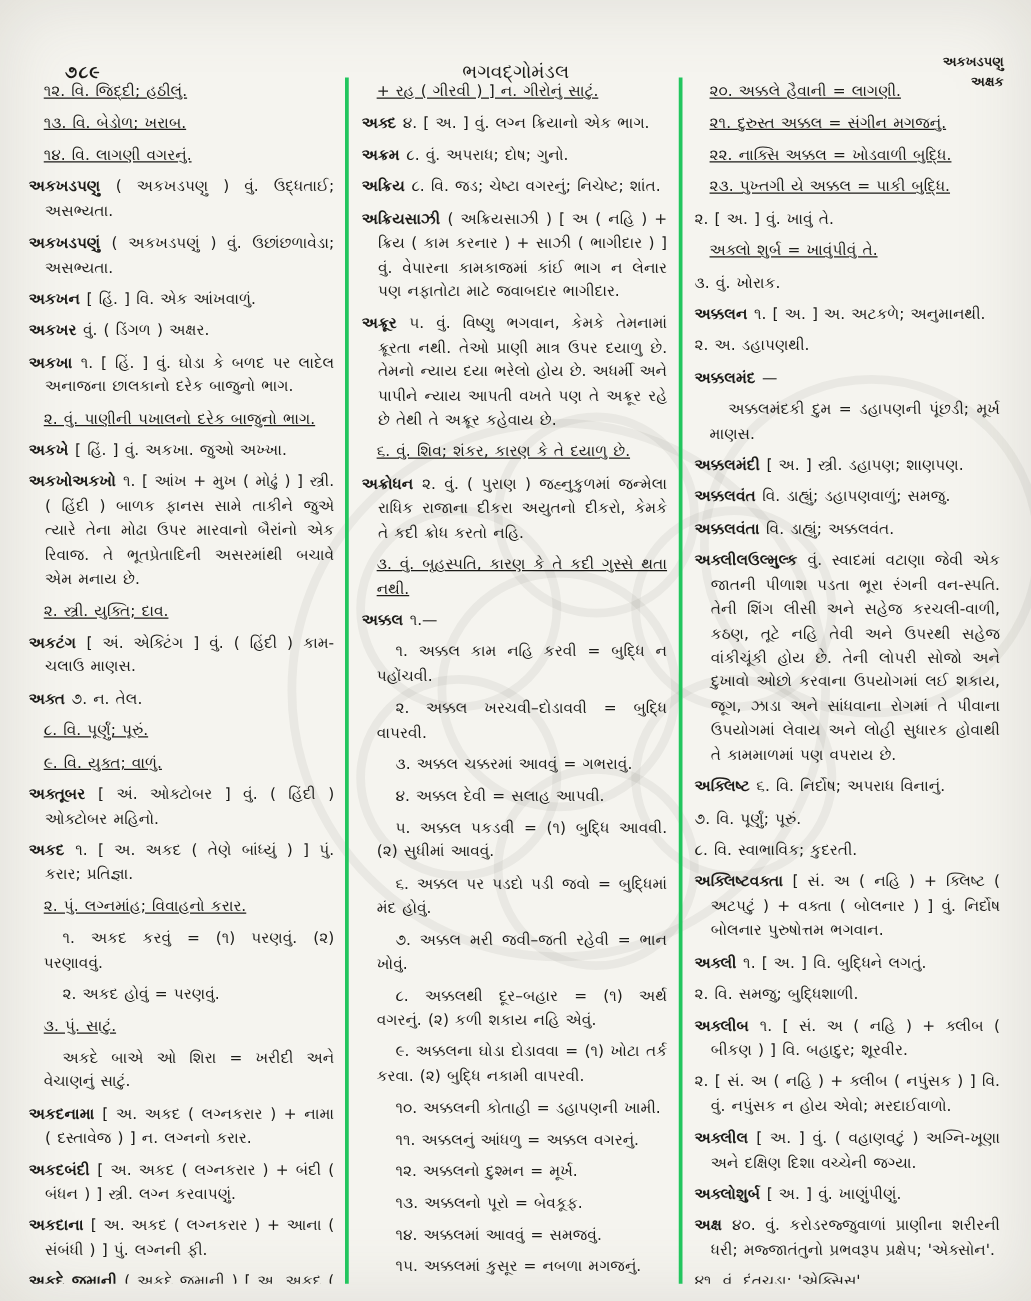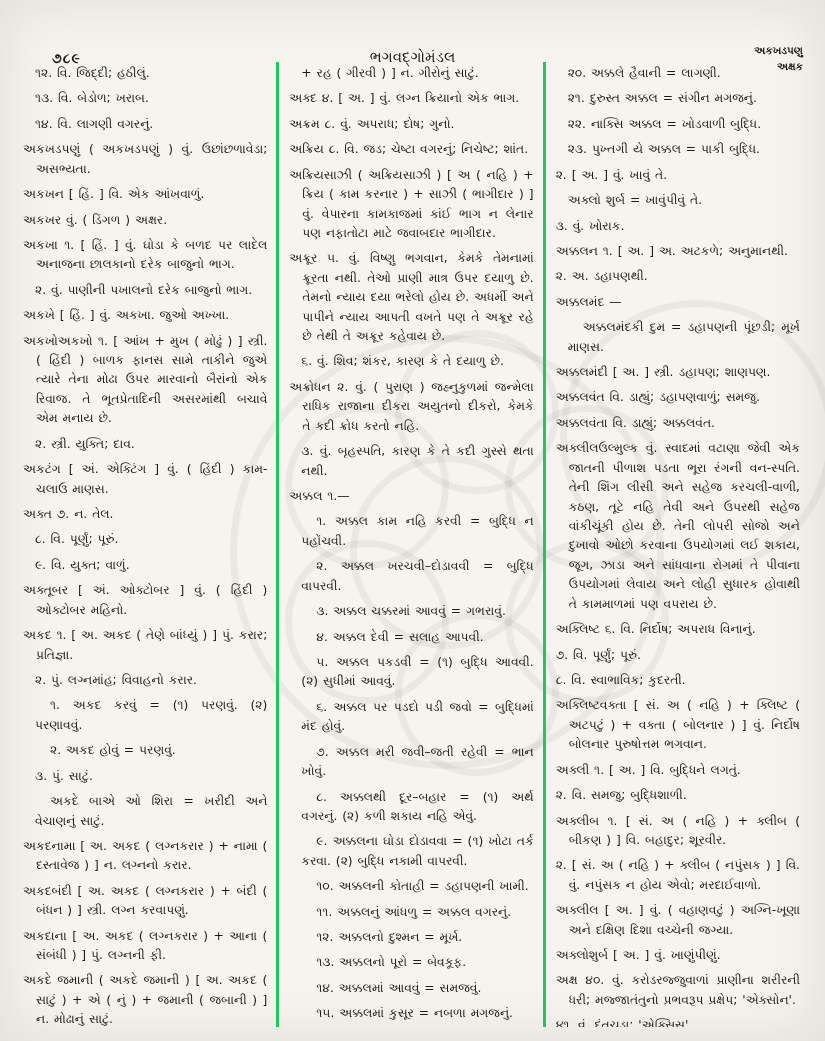--- a/index.html
+++ b/index.html
@@ -61,7 +61,7 @@
   }
   .entry .headword{font-weight:normal;}
   .indent-0{padding-left:13px;text-indent:-13px;}
-  .indent-1{padding-left:12px;text-indent:0;}
+  .indent-1{padding-left:12px;text-indent:0;text-decoration:underline;}
   .indent-2{padding-left:12px;text-indent:15px;}
 </style>
 </head>

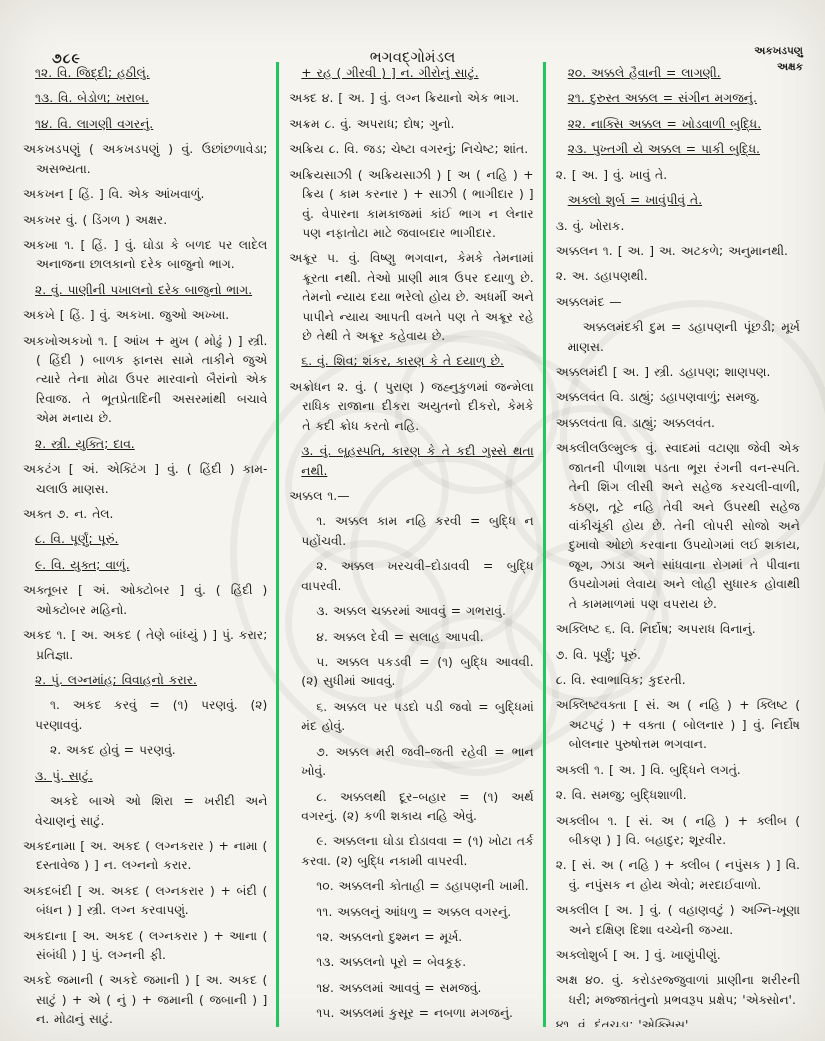--- a/index.html
+++ b/index.html
@@ -59,7 +59,7 @@
     line-height:1.58;
     word-spacing:1px;
   }
-  .entry .headword{font-weight:normal;}
+  .entry .headword{font-weight:bold;}
   .indent-0{padding-left:13px;text-indent:-13px;}
   .indent-1{padding-left:12px;text-indent:0;text-decoration:underline;}
   .indent-2{padding-left:12px;text-indent:15px;}

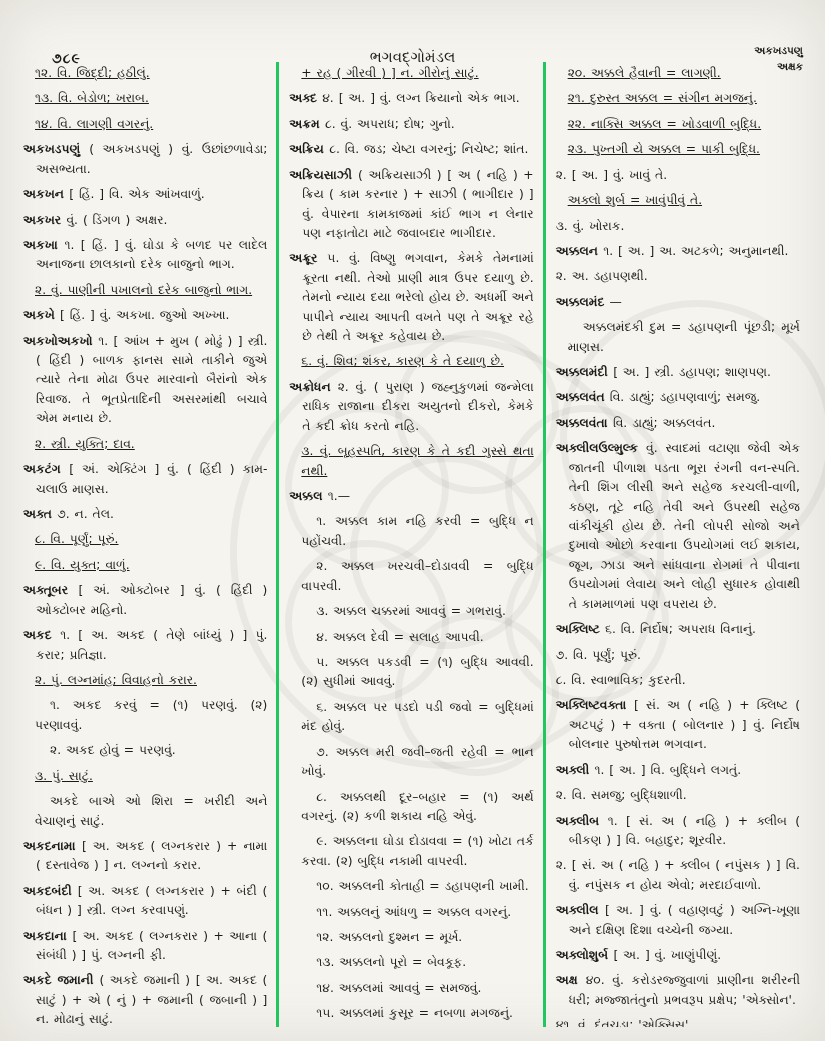--- a/index.html
+++ b/index.html
@@ -95,6 +95,7 @@
         <p class="entry indent-1">૧૨. વિ. જિદ્દી; હઠીલું.</p>
         <p class="entry indent-1">૧૩. વિ. બેડોળ; ખરાબ.</p>
         <p class="entry indent-1">૧૪. વિ. લાગણી વગરનું.</p>
+        <p class="entry indent-0"><b class="headword">અકખડપણુ </b>( અકખડપણુ ) વું. ઉદ્ધતાઈ; અસભ્યતા.</p>
         <p class="entry indent-0"><b class="headword">અકખડપણું </b>( અકખડપણું ) વું. ઉછાંછળાવેડા; અસભ્યતા.</p>
         <p class="entry indent-0"><b class="headword">અકખન </b>[ હિં. ] વિ. એક આંખવાળું.</p>
         <p class="entry indent-0"><b class="headword">અકખર </b>વું. ( ડિંગળ ) અક્ષર.</p>

